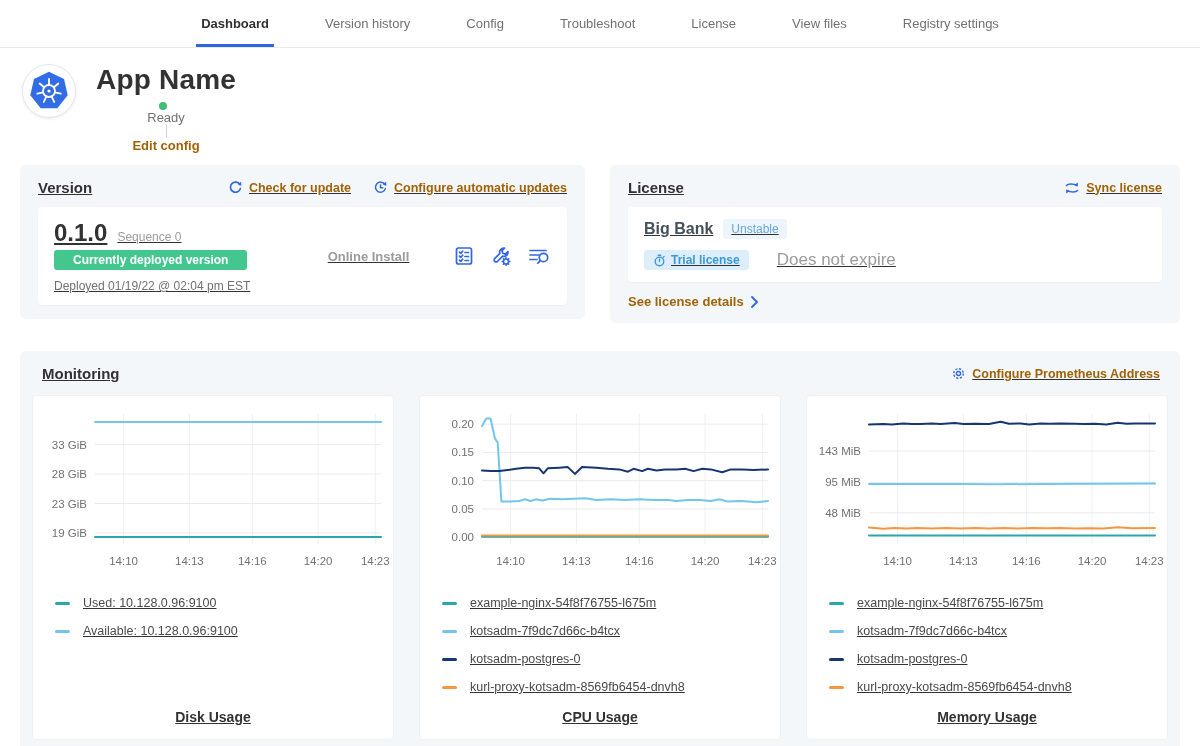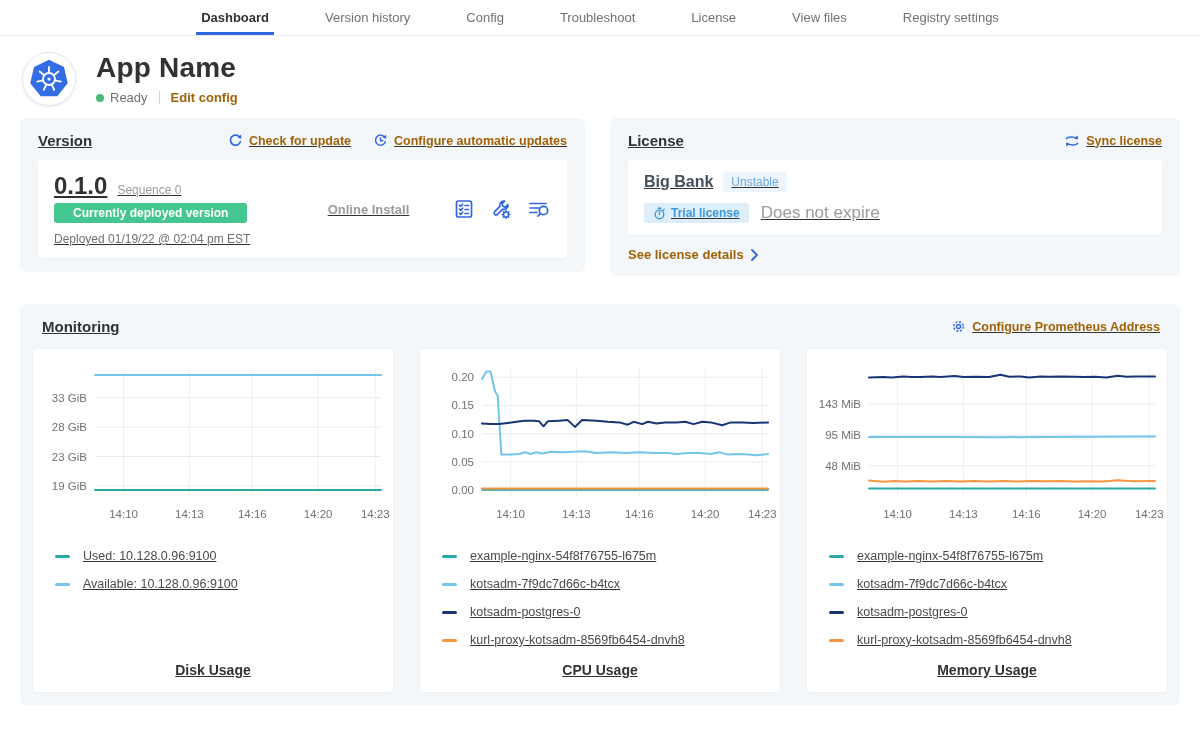--- a/index.html
+++ b/index.html
@@ -7,7 +7,7 @@
     font-family:"Liberation Sans","DejaVu Sans",sans-serif; color:#323232; }
 
   
-  .navbar { height:36px; display:flex; justify-content:center; align-items:stretch;
+  .navbar { height:48px; display:flex; justify-content:center; align-items:stretch;
     gap:46px; border-bottom:1px solid #e8eaec; background:#fff; }
   .nav-tab { display:flex; align-items:center; padding:0 5px; font-size:13px;
     color:#717171; cursor:pointer; }

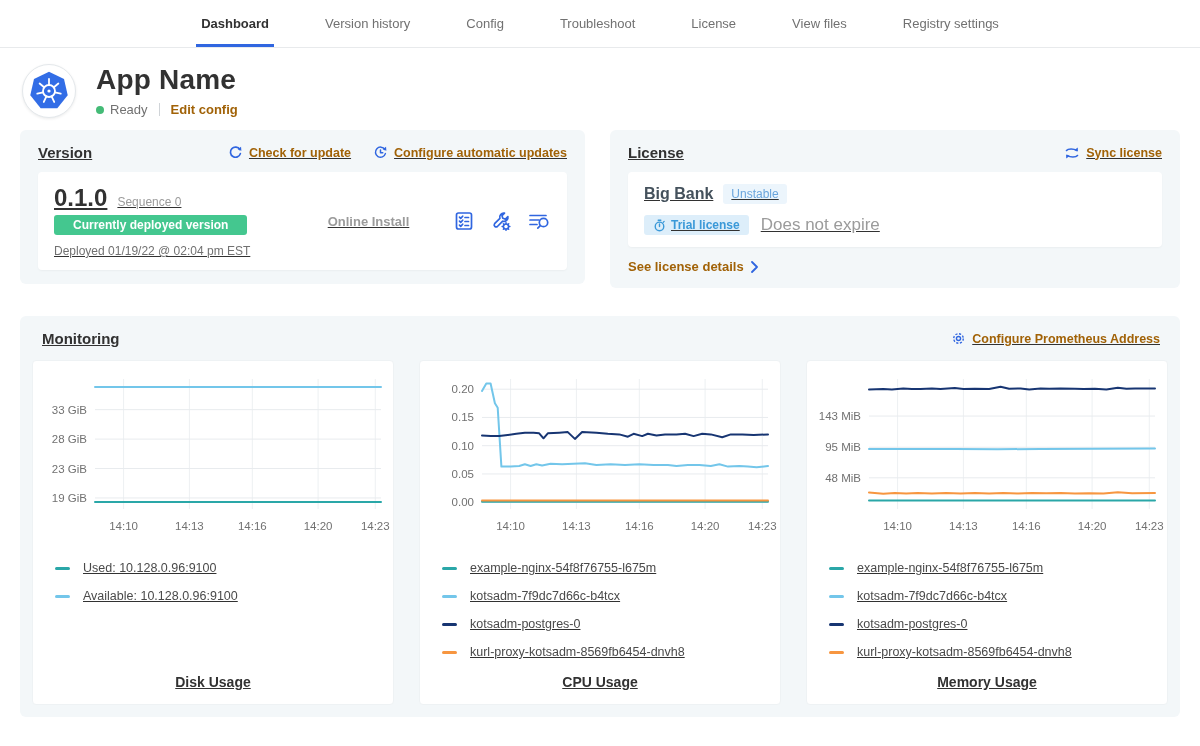--- a/index.html
+++ b/index.html
@@ -19,7 +19,7 @@
     border:1px solid #e4e8eb; box-shadow:0 1px 3px rgba(0,0,0,.08);
     display:flex; align-items:center; justify-content:center; }
   .app-title { font-size:28px; font-weight:700; letter-spacing:.2px; }
-  .app-status-row { display:flex; align-items:center; margin-top:6px; font-size:13px; color:#717171; }
+  .app-status-row { display:flex; align-items:center; margin-top:6px; font-size:13px; color:#717171;flex-direction:column; }
   .status-dot { width:8px; height:8px; border-radius:50%; background:#44bb77; margin-right:6px; }
   .vdivider { width:1px; height:13px; background:#d0d4d8; margin:0 11px; }
   .blue-link { color:#a16207; font-weight:700; font-size:12.5px; cursor:pointer;

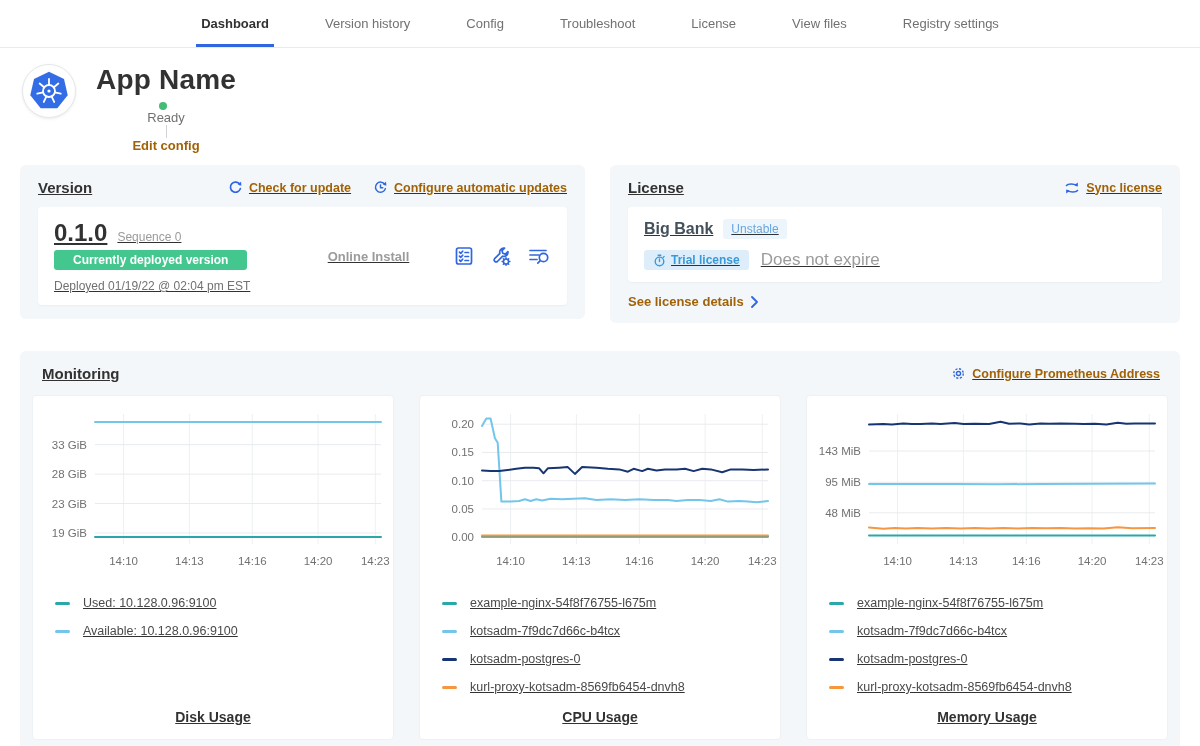--- a/index.html
+++ b/index.html
@@ -53,7 +53,7 @@
   .license-name-row { display:flex; align-items:center; gap:10px; }
   .license-name { font-size:16px; font-weight:700; color:#44515c; }
   .channel-badge { background:#ecf5fc; color:#6ba5dc; font-size:12px; padding:3px 8px; border-radius:3px; }
-  .license-meta-row { display:flex; align-items:center; gap:12px; margin-top:11px; }
+  .license-meta-row { display:flex; align-items:center; gap:28px; margin-top:11px; }
   .type-badge { background:#ddeefa; color:#3b99d8; font-size:12px; font-weight:700;
     padding:3px 9px; border-radius:3px; display:inline-flex; align-items:center; gap:5px; }
   .expiry { font-size:17px; color:#9b9b9b; }

